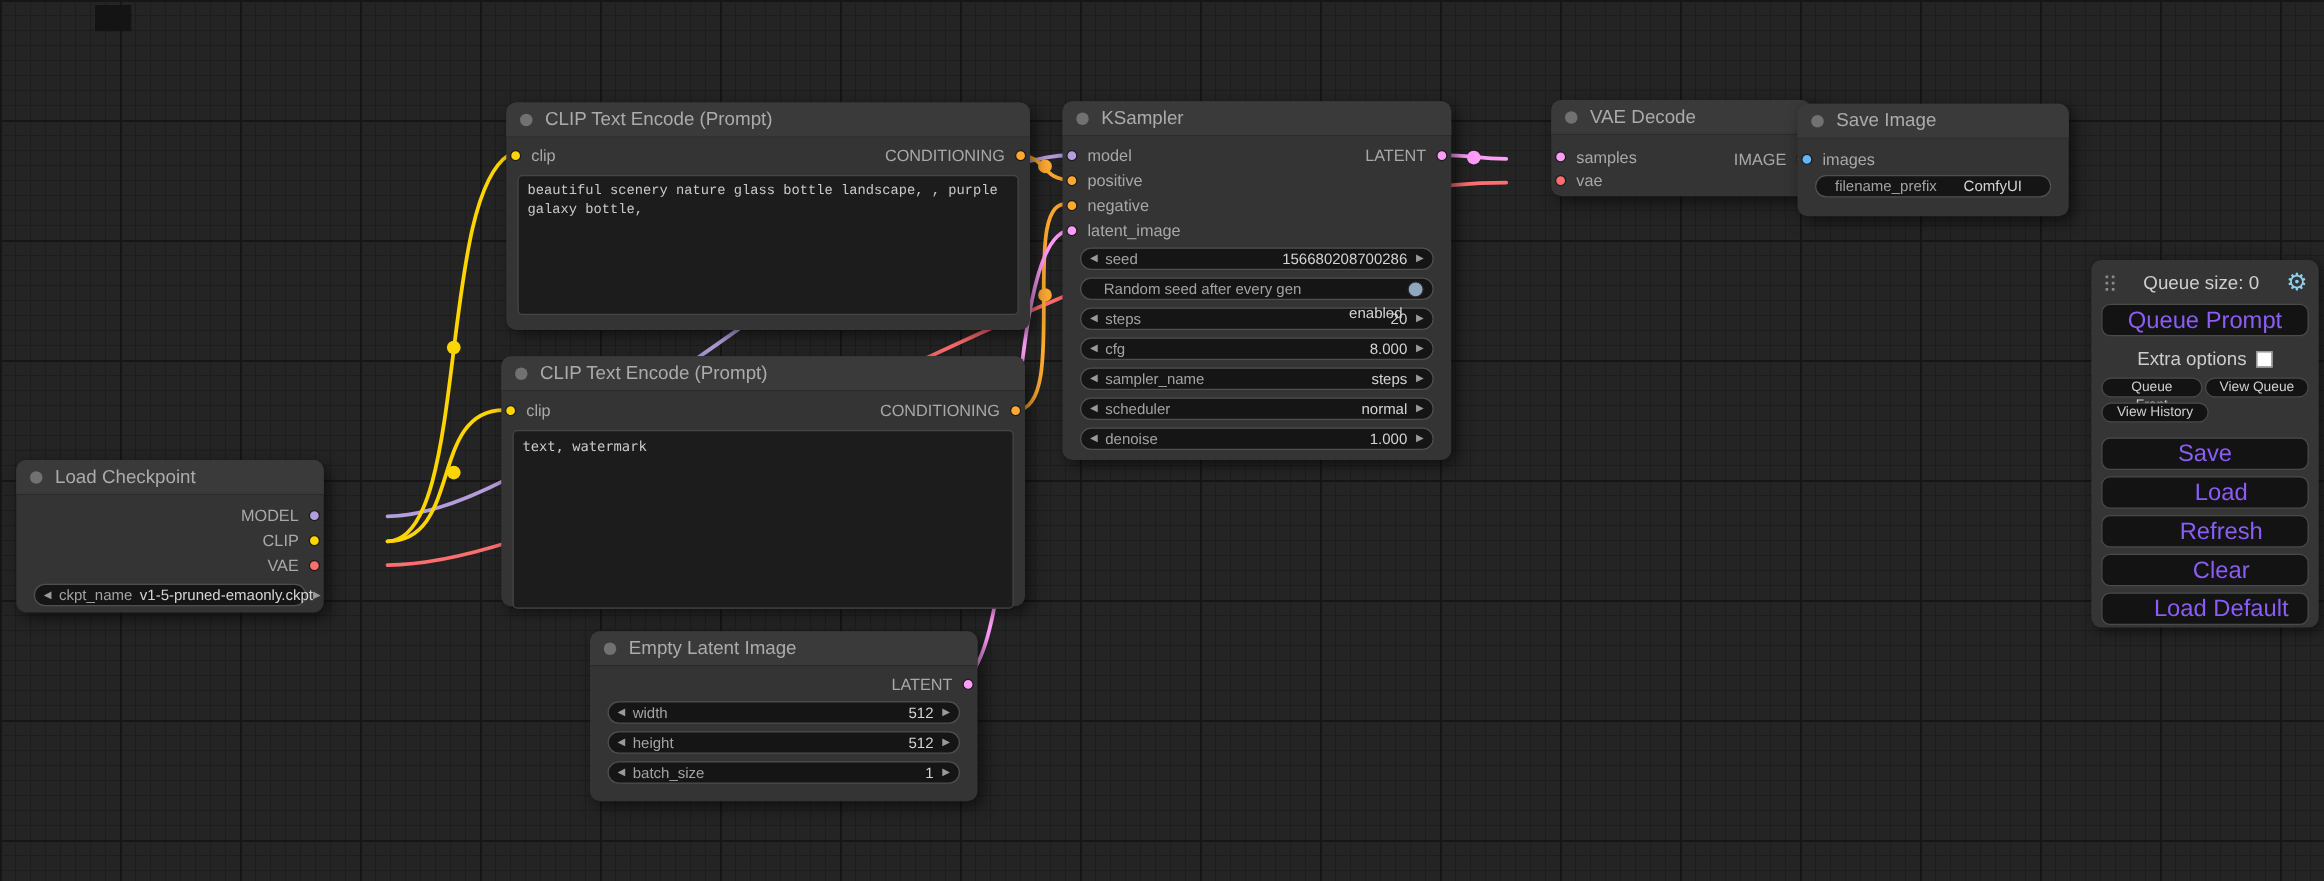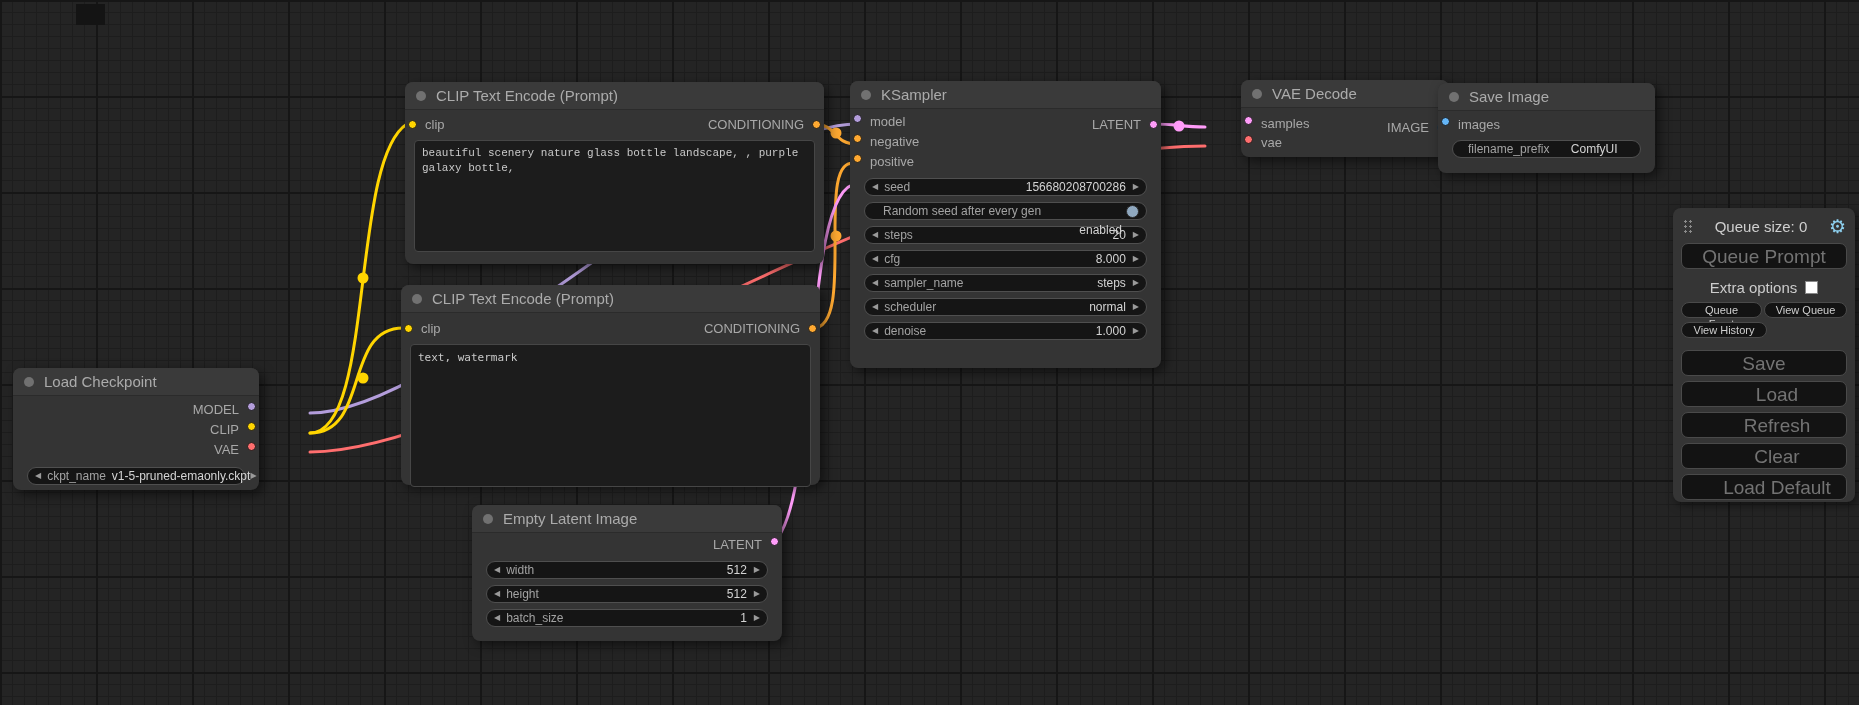--- a/index.html
+++ b/index.html
@@ -22,7 +22,7 @@
   .node-title{height:28px;background:#3a3a3a;border-radius:8px 8px 0 0;display:flex;align-items:center;
     padding:0 11px;font-size:15px;color:#ababab;border-bottom:1px solid #2b2b2b;box-sizing:border-box;}
   .title-dot{width:10px;height:10px;border-radius:50%;background:#717171;margin-right:10px;flex:none;}
-  .port-row{display:flex;height:20px;font-size:13px;color:#a8a8a8;padding:0 3px;}
+  .port-row{display:flex;align-items:center;height:20px;font-size:13px;color:#a8a8a8;padding:0 3px;}
   .port-dot{width:9px;height:9px;border-radius:50%;flex:none;border:1px solid #1b1b1b;box-sizing:border-box;}
   .in-label{margin-left:8px;}
   .out-label{margin-right:8px;}

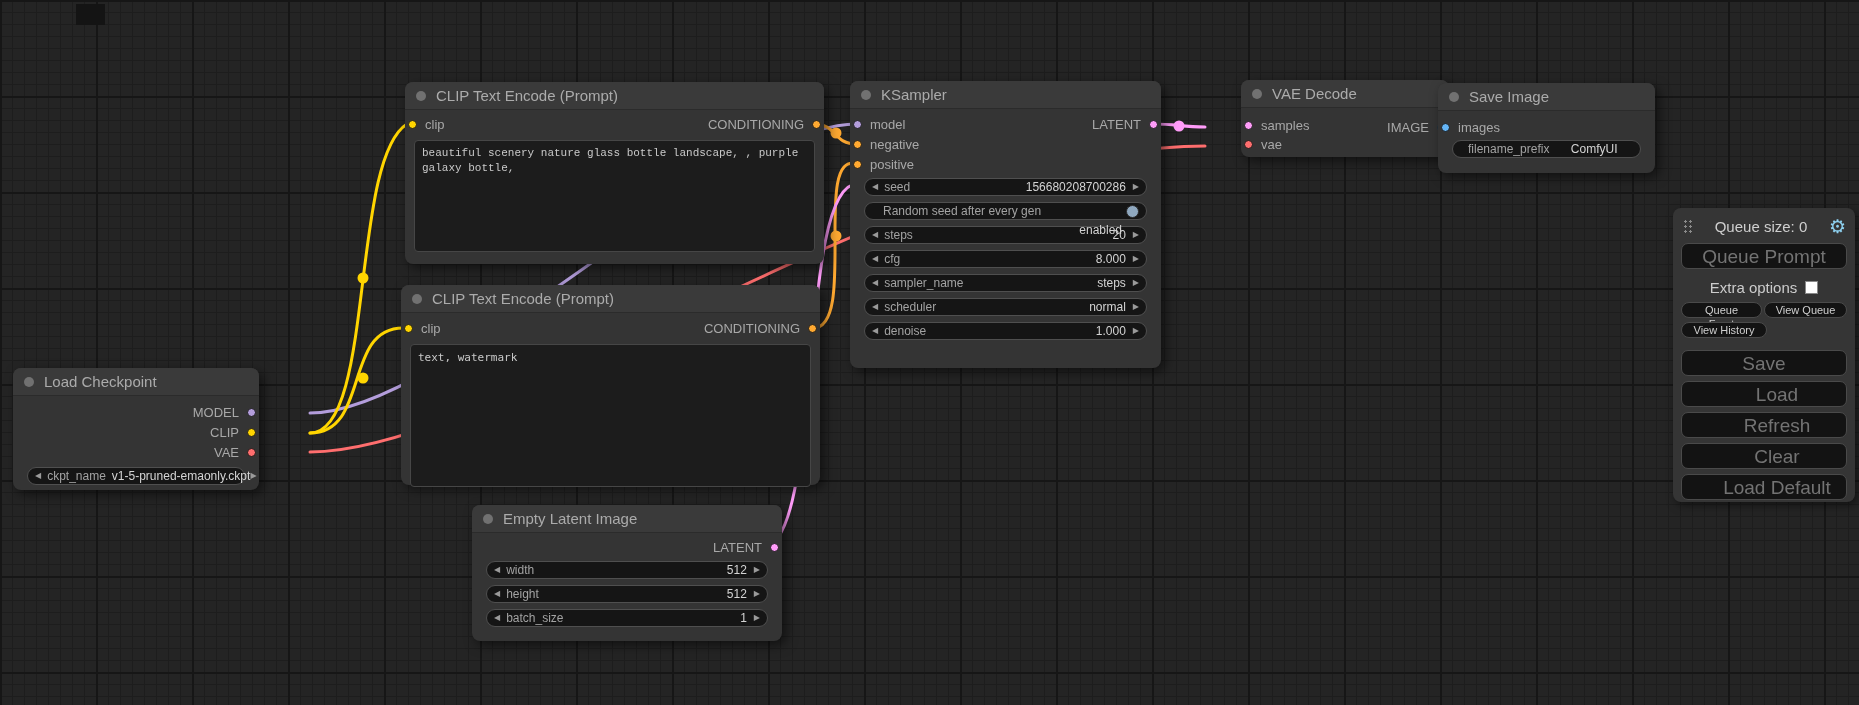--- a/index.html
+++ b/index.html
@@ -178,11 +178,11 @@
   </div>
   <div class="port-row">
     <span class="port-dot" style="background-color: rgb(255, 169, 49);"></span>
-    <span class="in-label">negative</span>
+    <span class="in-label">positive</span>
   </div>
   <div class="port-row">
     <span class="port-dot" style="background-color: rgb(255, 169, 49);"></span>
-    <span class="in-label">positive</span>
+    <span class="in-label">negative</span>
   </div>
   <div class="abs-out" style="top:33px;">
     <span class="out-label">LATENT</span>

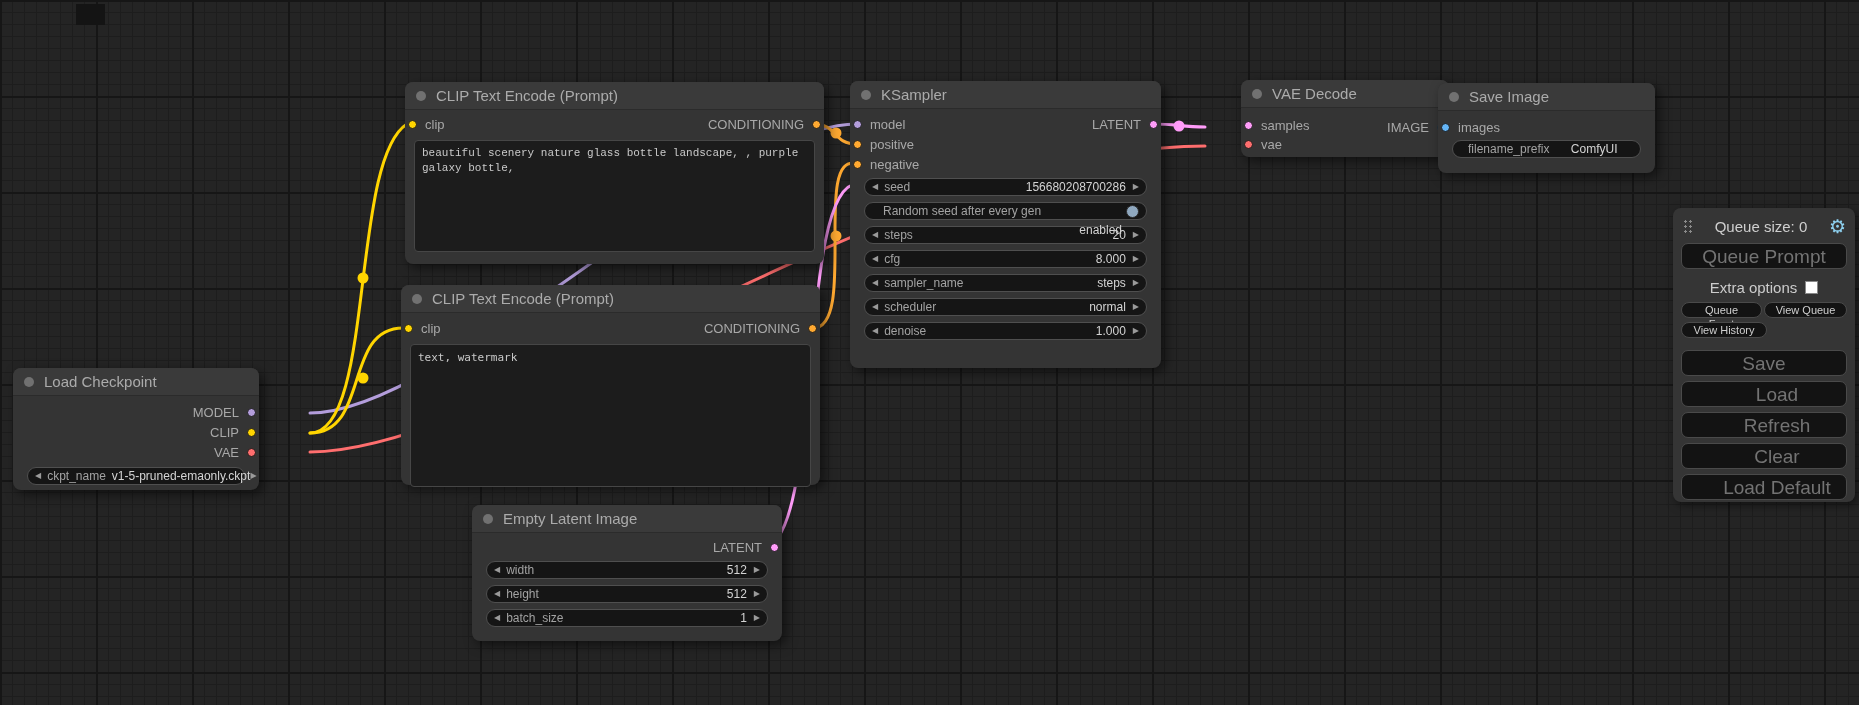--- a/index.html
+++ b/index.html
@@ -184,6 +184,10 @@
     <span class="port-dot" style="background-color: rgb(255, 169, 49);"></span>
     <span class="in-label">negative</span>
   </div>
+  <div class="port-row">
+    <span class="port-dot" style="background-color: rgb(255, 156, 249);"></span>
+    <span class="in-label">latent_image</span>
+  </div>
   <div class="abs-out" style="top:33px;">
     <span class="out-label">LATENT</span>
     <span class="port-dot" style="background-color: rgb(255, 156, 249);"></span>

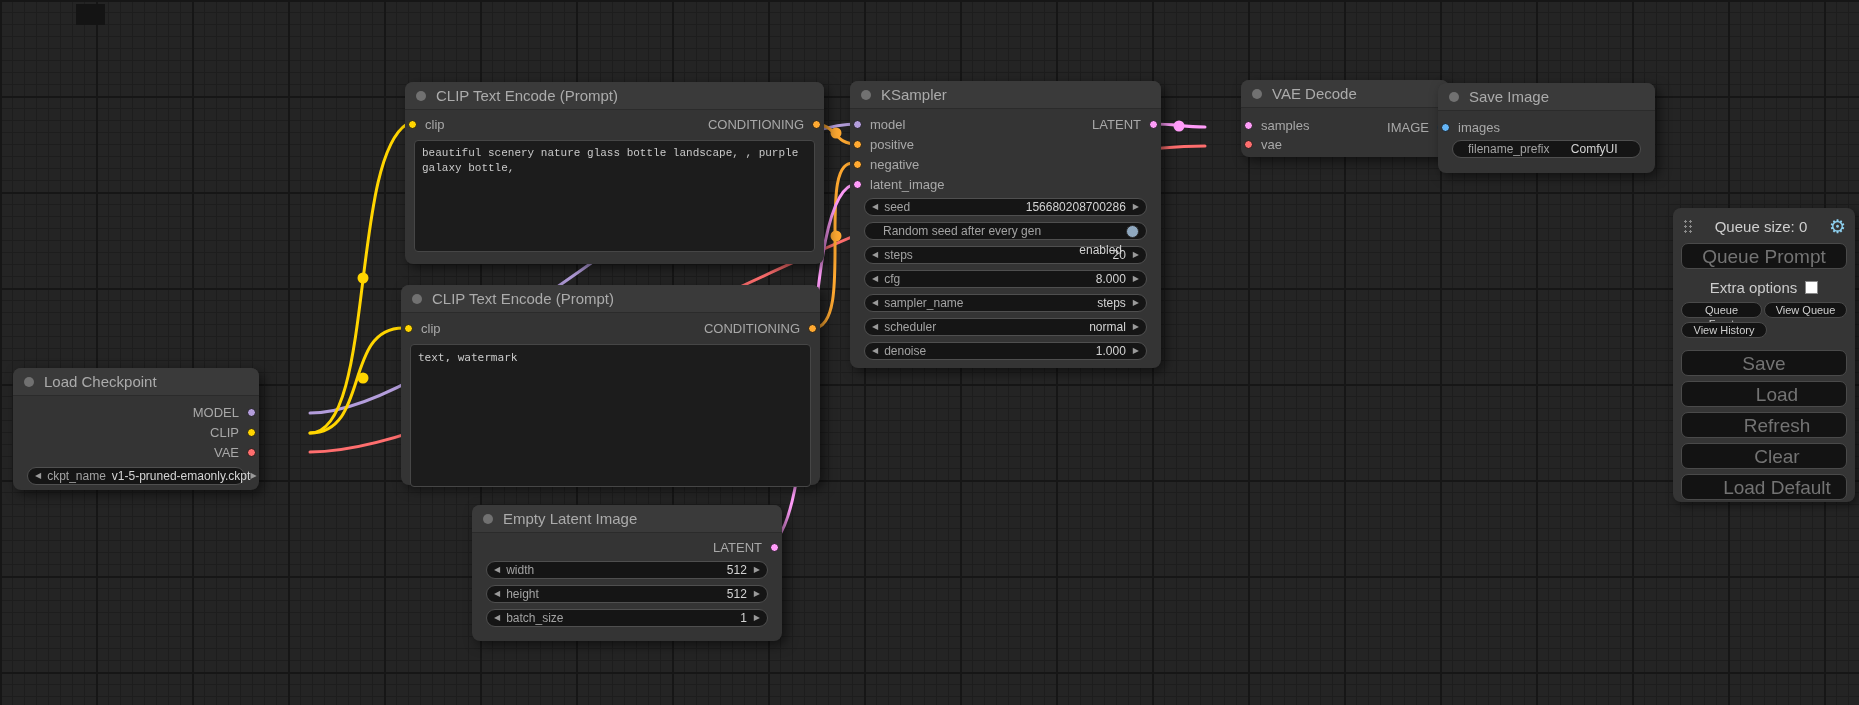--- a/index.html
+++ b/index.html
@@ -64,7 +64,7 @@
   .qp-title{flex:1;text-align:center;font-size:15px;color:#cfcfcf;}
   .gear{font-size:19px;line-height:1;margin-right:1px;cursor:pointer;}
   .qbtn{display:block;width:166px;height:26px;margin:0 auto;background:#131313;border:1px solid #4a4a4a;
-    border-radius:7px;color:#737373;font-size:19px;font-family:"Liberation Sans",sans-serif;
+    border-radius:7px;color:#8b5cf6;font-size:19px;font-family:"Liberation Sans",sans-serif;
     text-align:center;line-height:24px;box-sizing:border-box;cursor:pointer;}
   .qbtn.big-gap{margin-top:5px;padding-left:32px;}
   .extra-row{display:flex;align-items:center;justify-content:center;height:16px;margin-top:10px;}

